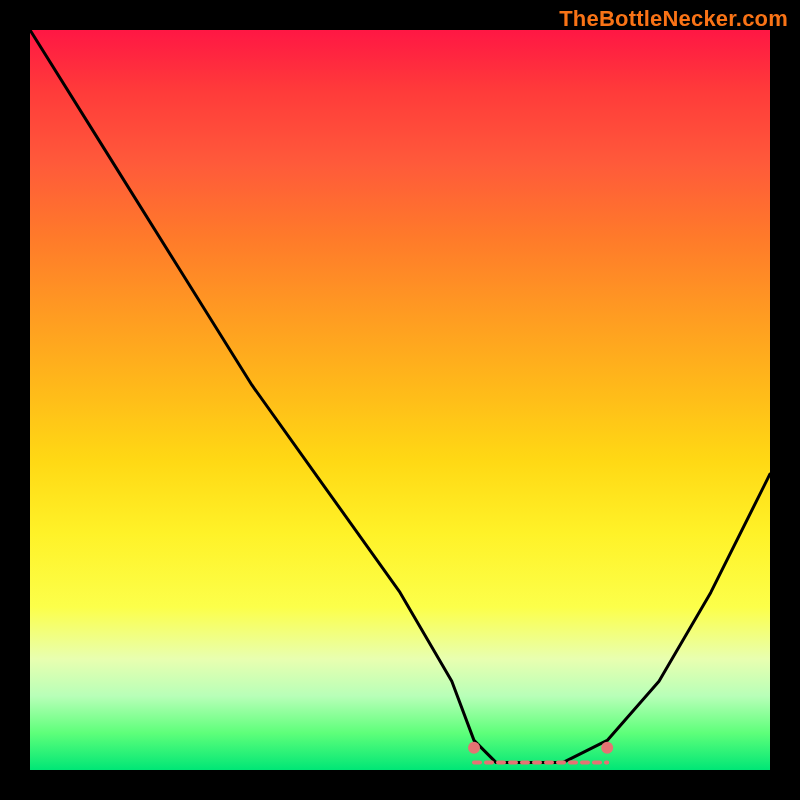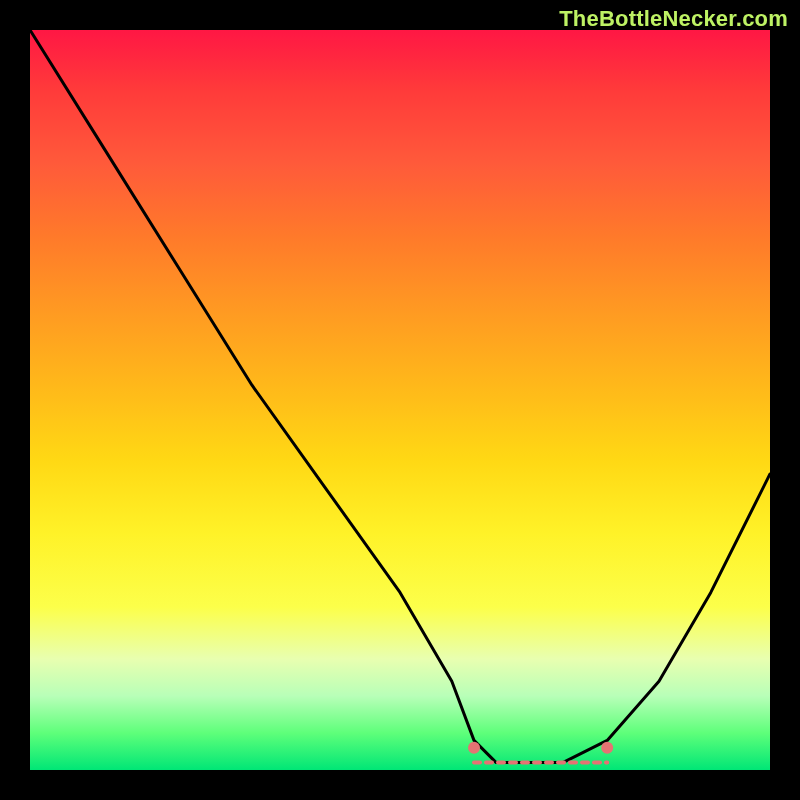--- a/index.html
+++ b/index.html
@@ -44,7 +44,7 @@
     position: absolute;
     top: 6px;
     right: 12px;
-    color: #bef264;
+    color: #f97316;
     font-size: 22px;
     font-weight: 600;
     letter-spacing: 0.2px;

